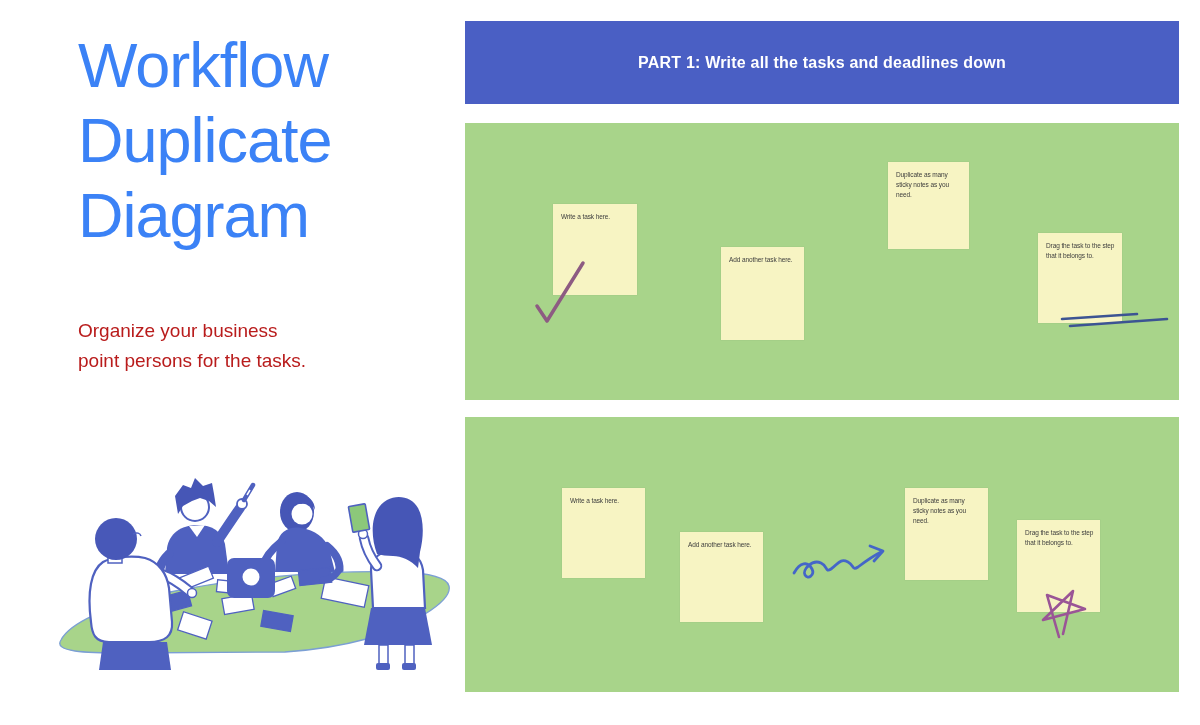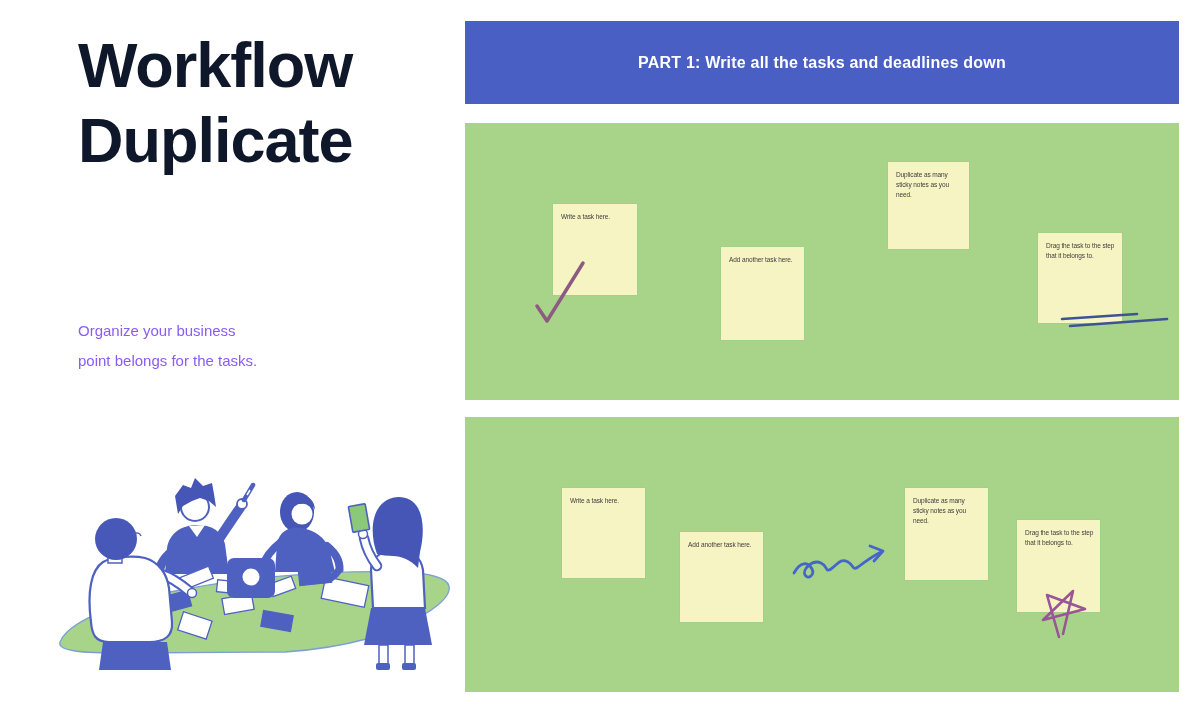--- a/index.html
+++ b/index.html
@@ -13,8 +13,8 @@
   
   .title{
     left:78px;top:28px;width:380px;
-    font-size:63px;font-weight:bold;line-height:75px;
-    color:#0f172a;letter-spacing:-1px;
+    font-size:63px;font-weight:normal;line-height:75px;
+    color:#3b82f6;letter-spacing:-1px;
   }
   .subtitle{
     left:78px;top:316px;width:340px;

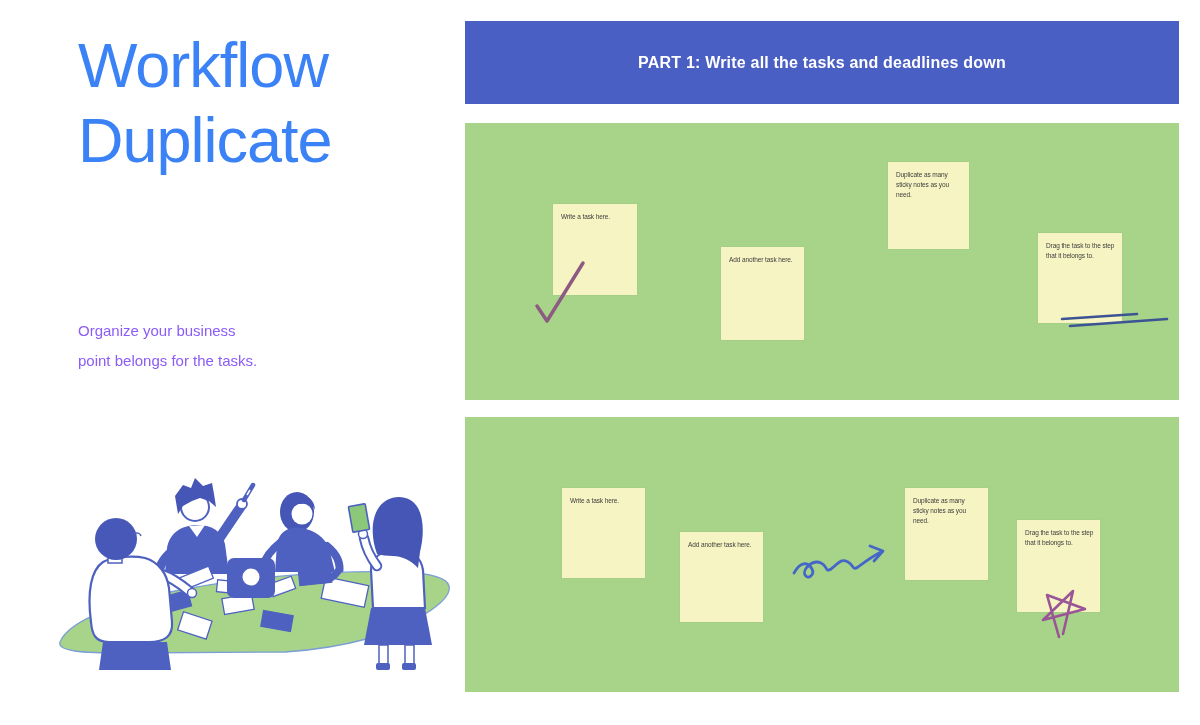--- a/index.html
+++ b/index.html
@@ -54,6 +54,7 @@
 <div class="abs title">
   <div>Workflow</div>
   <div>Duplicate</div>
+  <div>Diagram</div>
 </div>
 
 <div class="abs subtitle">

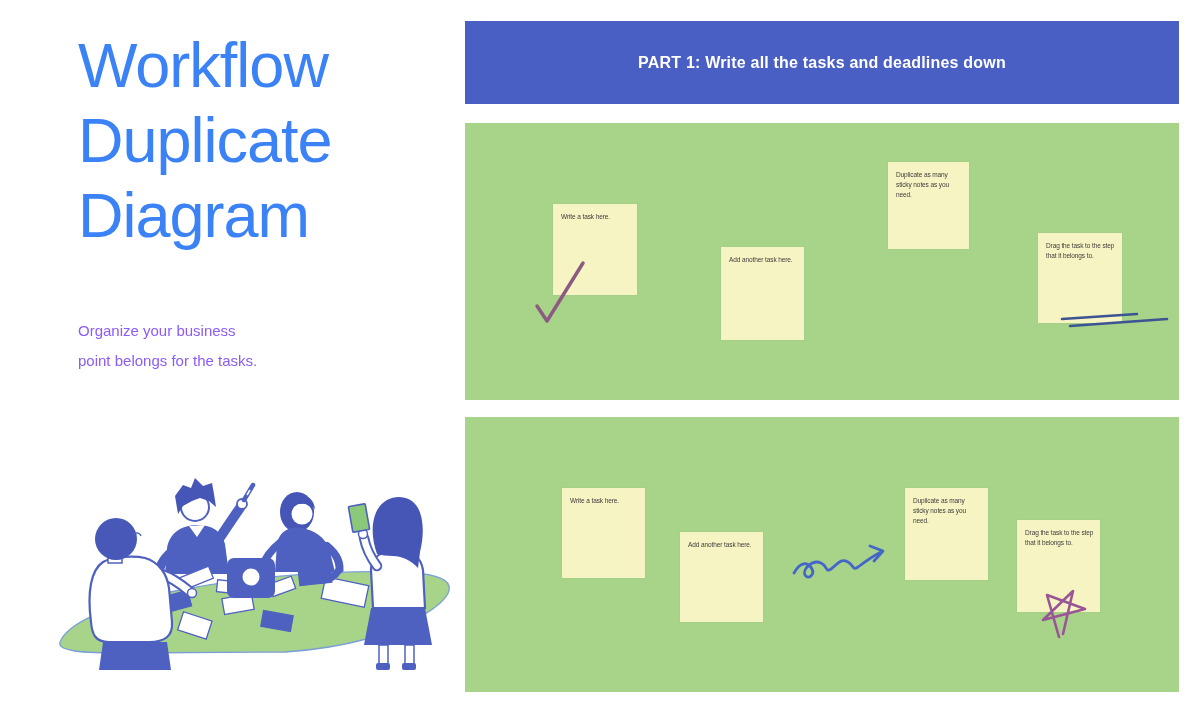--- a/index.html
+++ b/index.html
@@ -18,7 +18,7 @@
   }
   .subtitle{
     left:78px;top:316px;width:340px;
-    font-size:15px;line-height:30px;color:#8b5cf6;
+    font-size:19px;line-height:30px;color:#b91c1c;
   }
   .illustration{left:45px;top:462px;width:420px;height:215px;}
 

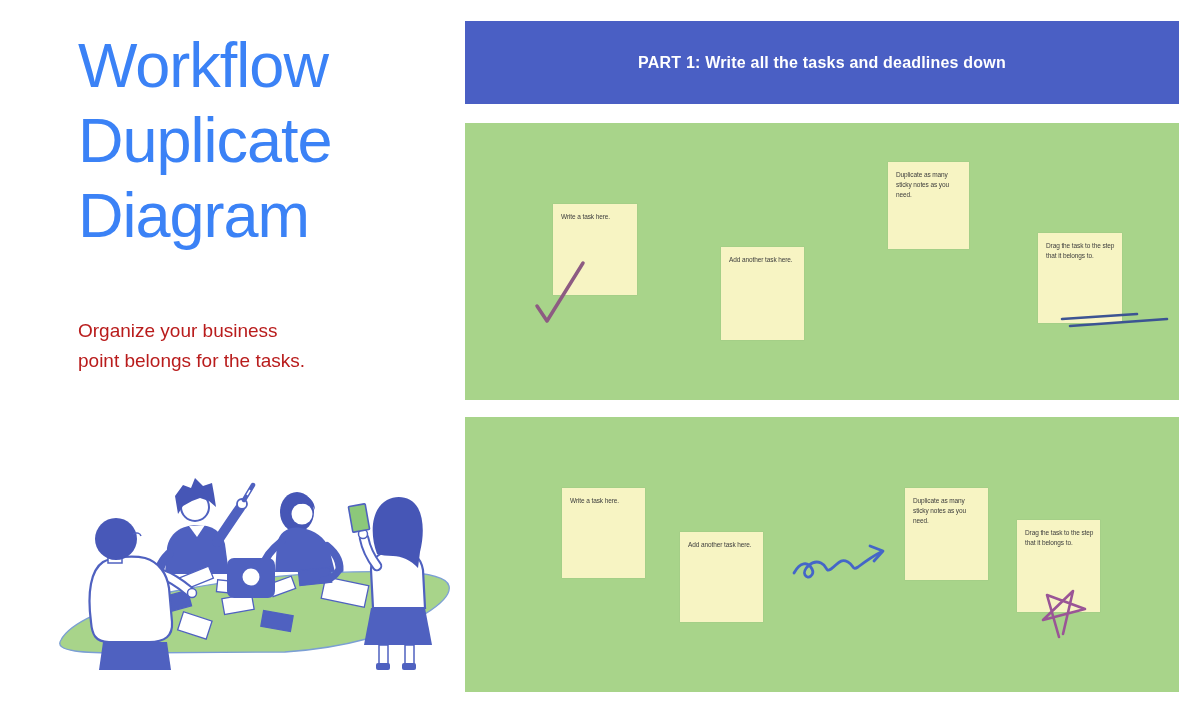--- a/index.html
+++ b/index.html
@@ -59,7 +59,7 @@
 
 <div class="abs subtitle">
   <div>Organize your business</div>
-  <div>point belongs for the tasks.</div>
+  <div>point persons for the tasks.</div>
 </div>
 
 <svg class="abs illustration" viewBox="0 0 420 215" xmlns="http://www.w3.org/2000/svg">

